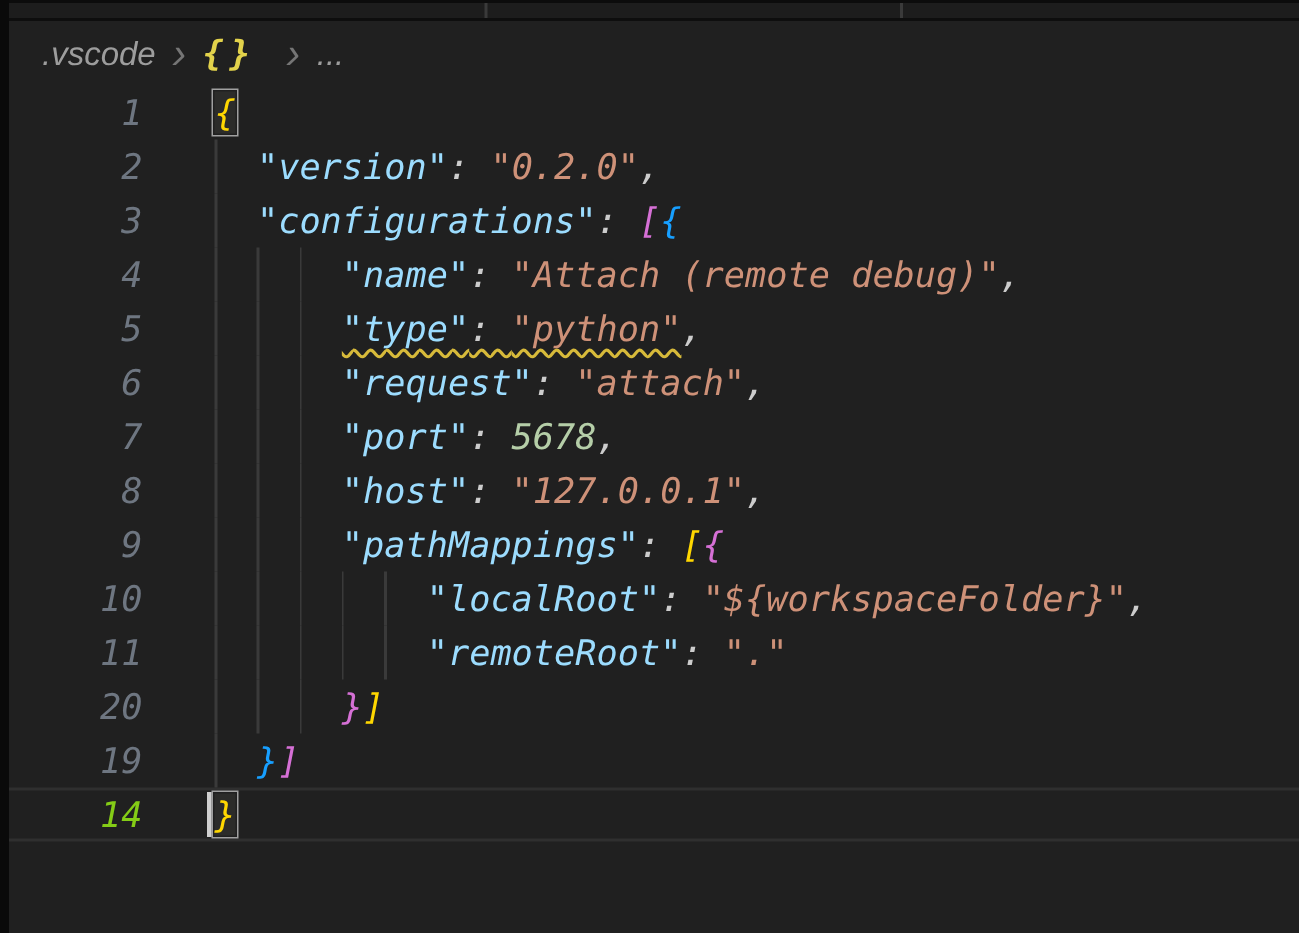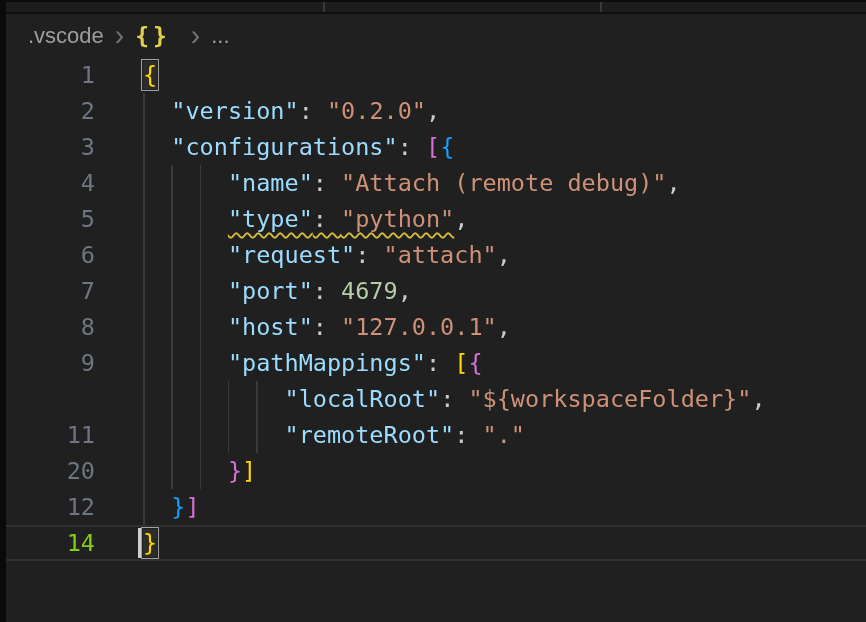--- a/index.html
+++ b/index.html
@@ -6,7 +6,7 @@
   #screen{position:relative;width:866px;height:622px;background:#202020;
           font-family:"Liberation Sans",sans-serif;}
   .leftbar{position:absolute;left:0;top:0;width:6px;height:622px;background:#0a0a0a;z-index:9;}
-  #editor{position:absolute;left:6px;top:0;right:0;bottom:0;background:#202020;}
+  #editor{position:absolute;left:6px;top:0;right:0;bottom:0;background:#202020;font-style:italic;}
 
   
   .topbar{position:absolute;left:0;top:0;right:0;height:10px;background:#1d1d1d;

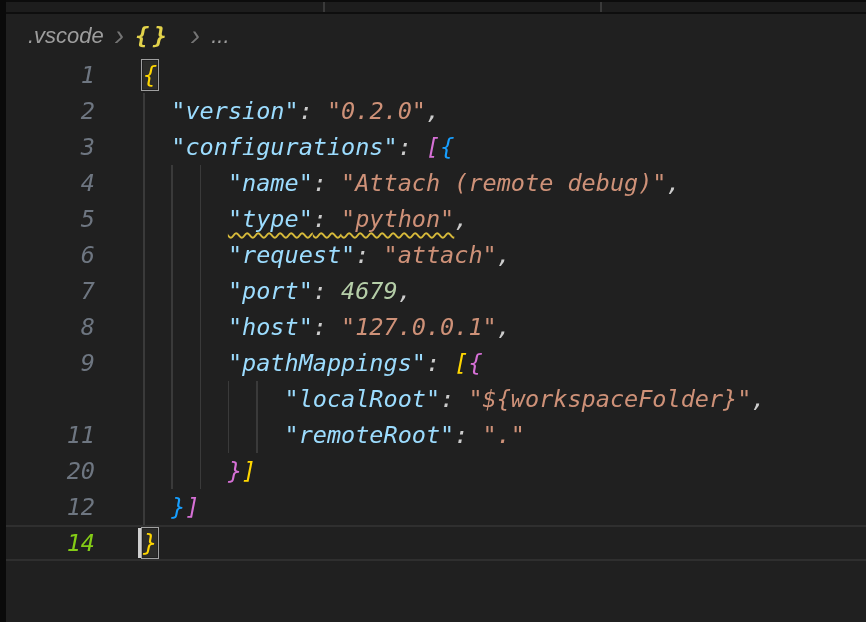--- a/index.html
+++ b/index.html
@@ -108,7 +108,7 @@
           <div class="guide" style="left: 165.3px;"></div>
           <div class="guide" style="left: 193.6px;"></div>
           <div class="lnum">7</div>
-          <div class="codetext"><span class="tok ws">      </span><span class="tok key">"port"</span><span class="tok punct">: </span><span class="tok number">4679</span><span class="tok punct">,</span></div>
+          <div class="codetext"><span class="tok ws">      </span><span class="tok key">"port"</span><span class="tok punct">: </span><span class="tok number">5678</span><span class="tok punct">,</span></div>
         </div>
         <div class="line">
           <div class="guide" style="left: 137px;"></div>

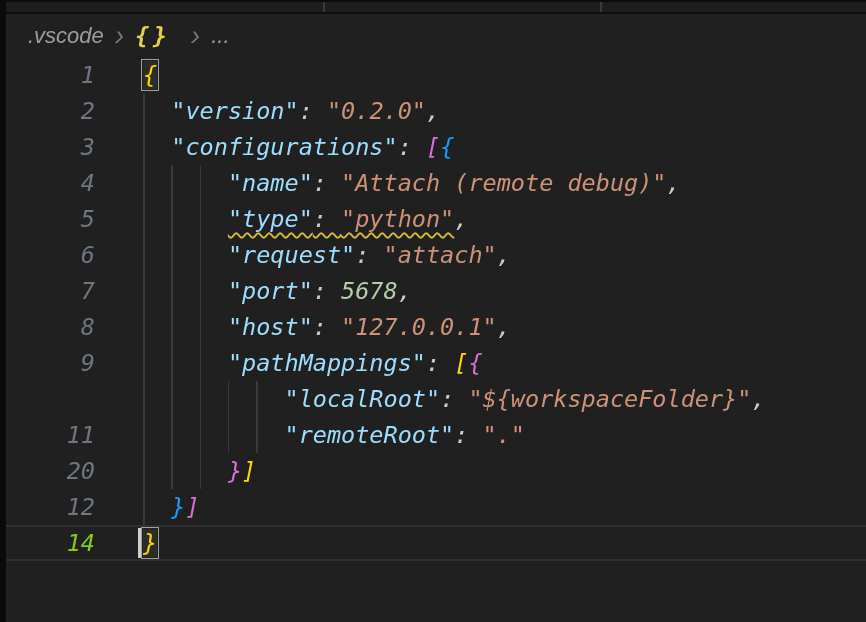--- a/index.html
+++ b/index.html
@@ -130,6 +130,7 @@
           <div class="guide" style="left: 193.6px;"></div>
           <div class="guide" style="left: 221.9px;"></div>
           <div class="guide" style="left: 250.2px;"></div>
+          <div class="lnum">10</div>
           <div class="codetext"><span class="tok ws">          </span><span class="tok key">"localRoot"</span><span class="tok punct">: </span><span class="tok string">"${workspaceFolder}"</span><span class="tok punct">,</span></div>
         </div>
         <div class="line">

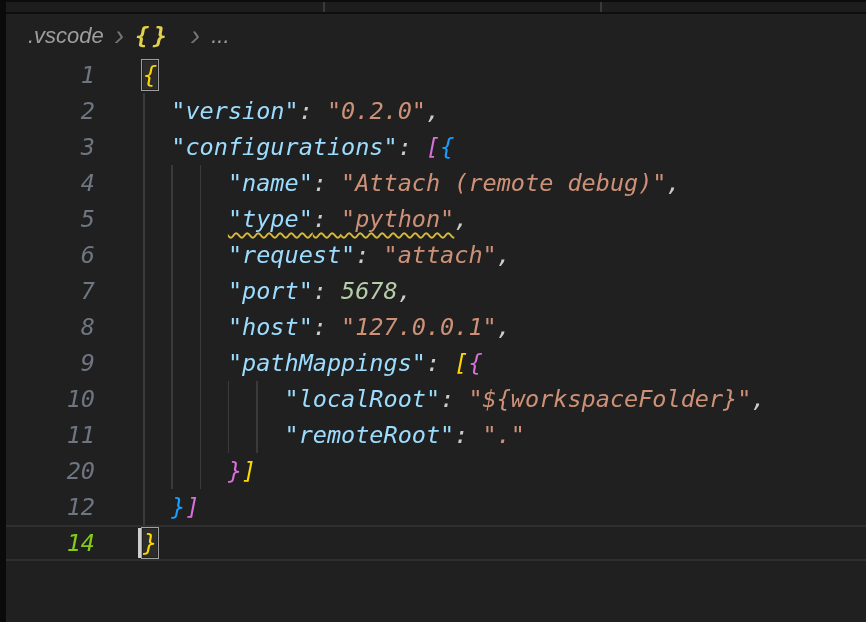--- a/index.html
+++ b/index.html
@@ -151,7 +151,7 @@
         </div>
         <div class="line">
           <div class="guide" style="left: 137px;"></div>
-          <div class="lnum">12</div>
+          <div class="lnum">19</div>
           <div class="codetext"><span class="tok ws">  </span><span class="tok bracket3">}</span><span class="tok bracket2">]</span></div>
         </div>
         <div class="line current">

